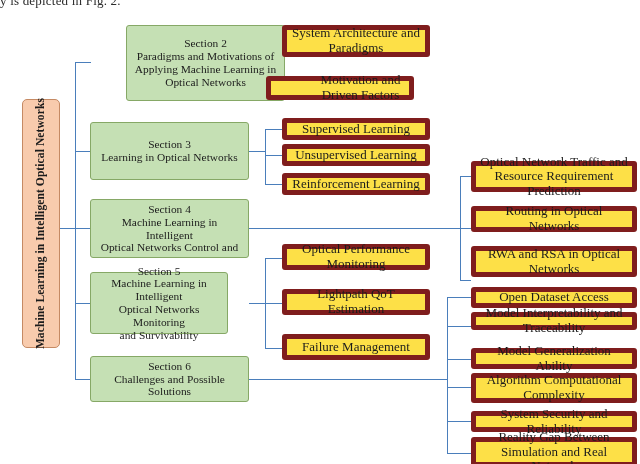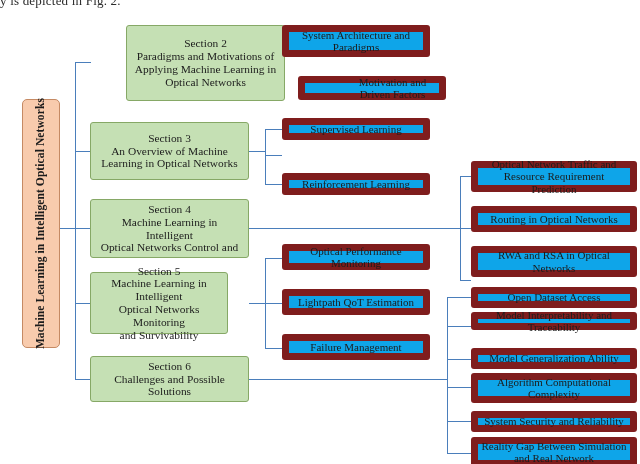--- a/index.html
+++ b/index.html
@@ -71,9 +71,9 @@
   }
 
   .leaf {
-    background: #0ea5e9;
-    border: 7px solid #7f1d1d;
-    font-size: 11px;
+    background: #fde047;
+    border: 5px solid #7f1d1d;
+    font-size: 13px;
   }
 </style>
 </head>

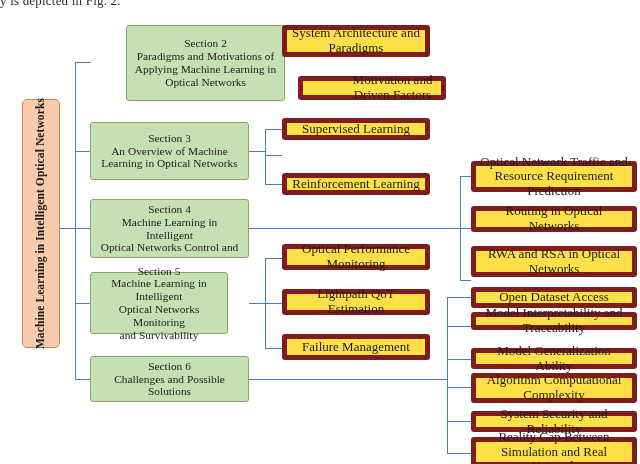--- a/index.html
+++ b/index.html
@@ -173,7 +173,7 @@
   <div class="node leaf" style="left:282px; top:25px; width:148px; height:32px;">
     <span>System Architecture and Paradigms</span>
   </div>
-  <div class="node leaf" style="left:298px; top:76px; width:148px; height:24px;padding-left:41px;">
+  <div class="node leaf" style="left:266px; top:76px; width:148px; height:24px;padding-left:41px;">
     <span>Motivation and Driven Factors</span>
   </div>
 

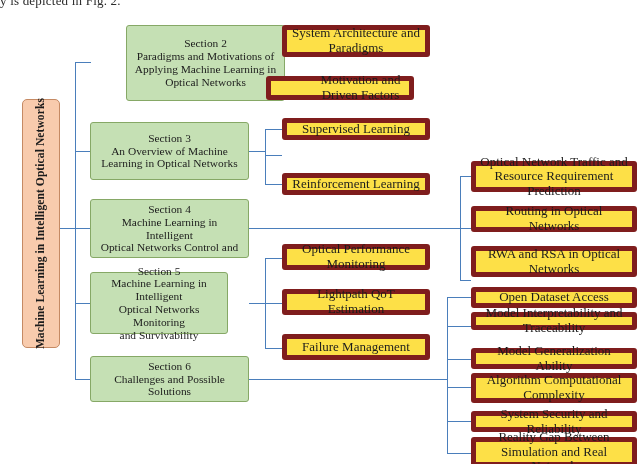--- a/index.html
+++ b/index.html
@@ -140,7 +140,6 @@
   <div class="node sec" style="left:90px; top:122px; width:159px; height:58px;">
     <span>
       <span>Section 3</span>
-      <span>An Overview of Machine</span>
       <span>Learning in Optical Networks</span>
     </span>
   </div>

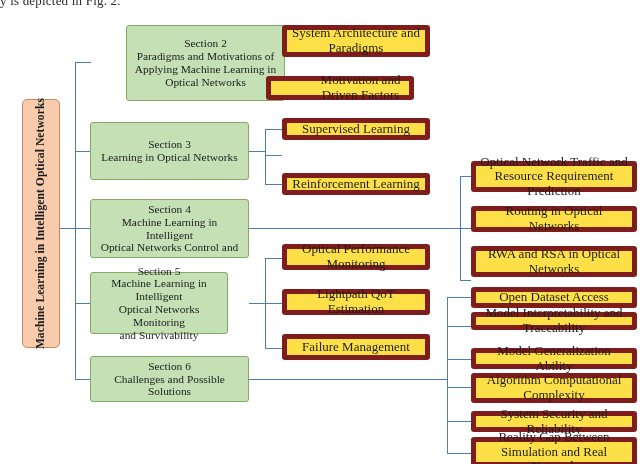--- a/index.html
+++ b/index.html
@@ -179,6 +179,9 @@
   <div class="node leaf" style="left:282px; top:118px; width:148px; height:22px;">
     <span>Supervised Learning</span>
   </div>
+  <div class="node leaf" style="left:282px; top:144px; width:148px; height:22px;">
+    <span>Unsupervised Learning</span>
+  </div>
   <div class="node leaf" style="left:282px; top:173px; width:148px; height:22px;">
     <span>Reinforcement Learning</span>
   </div>

